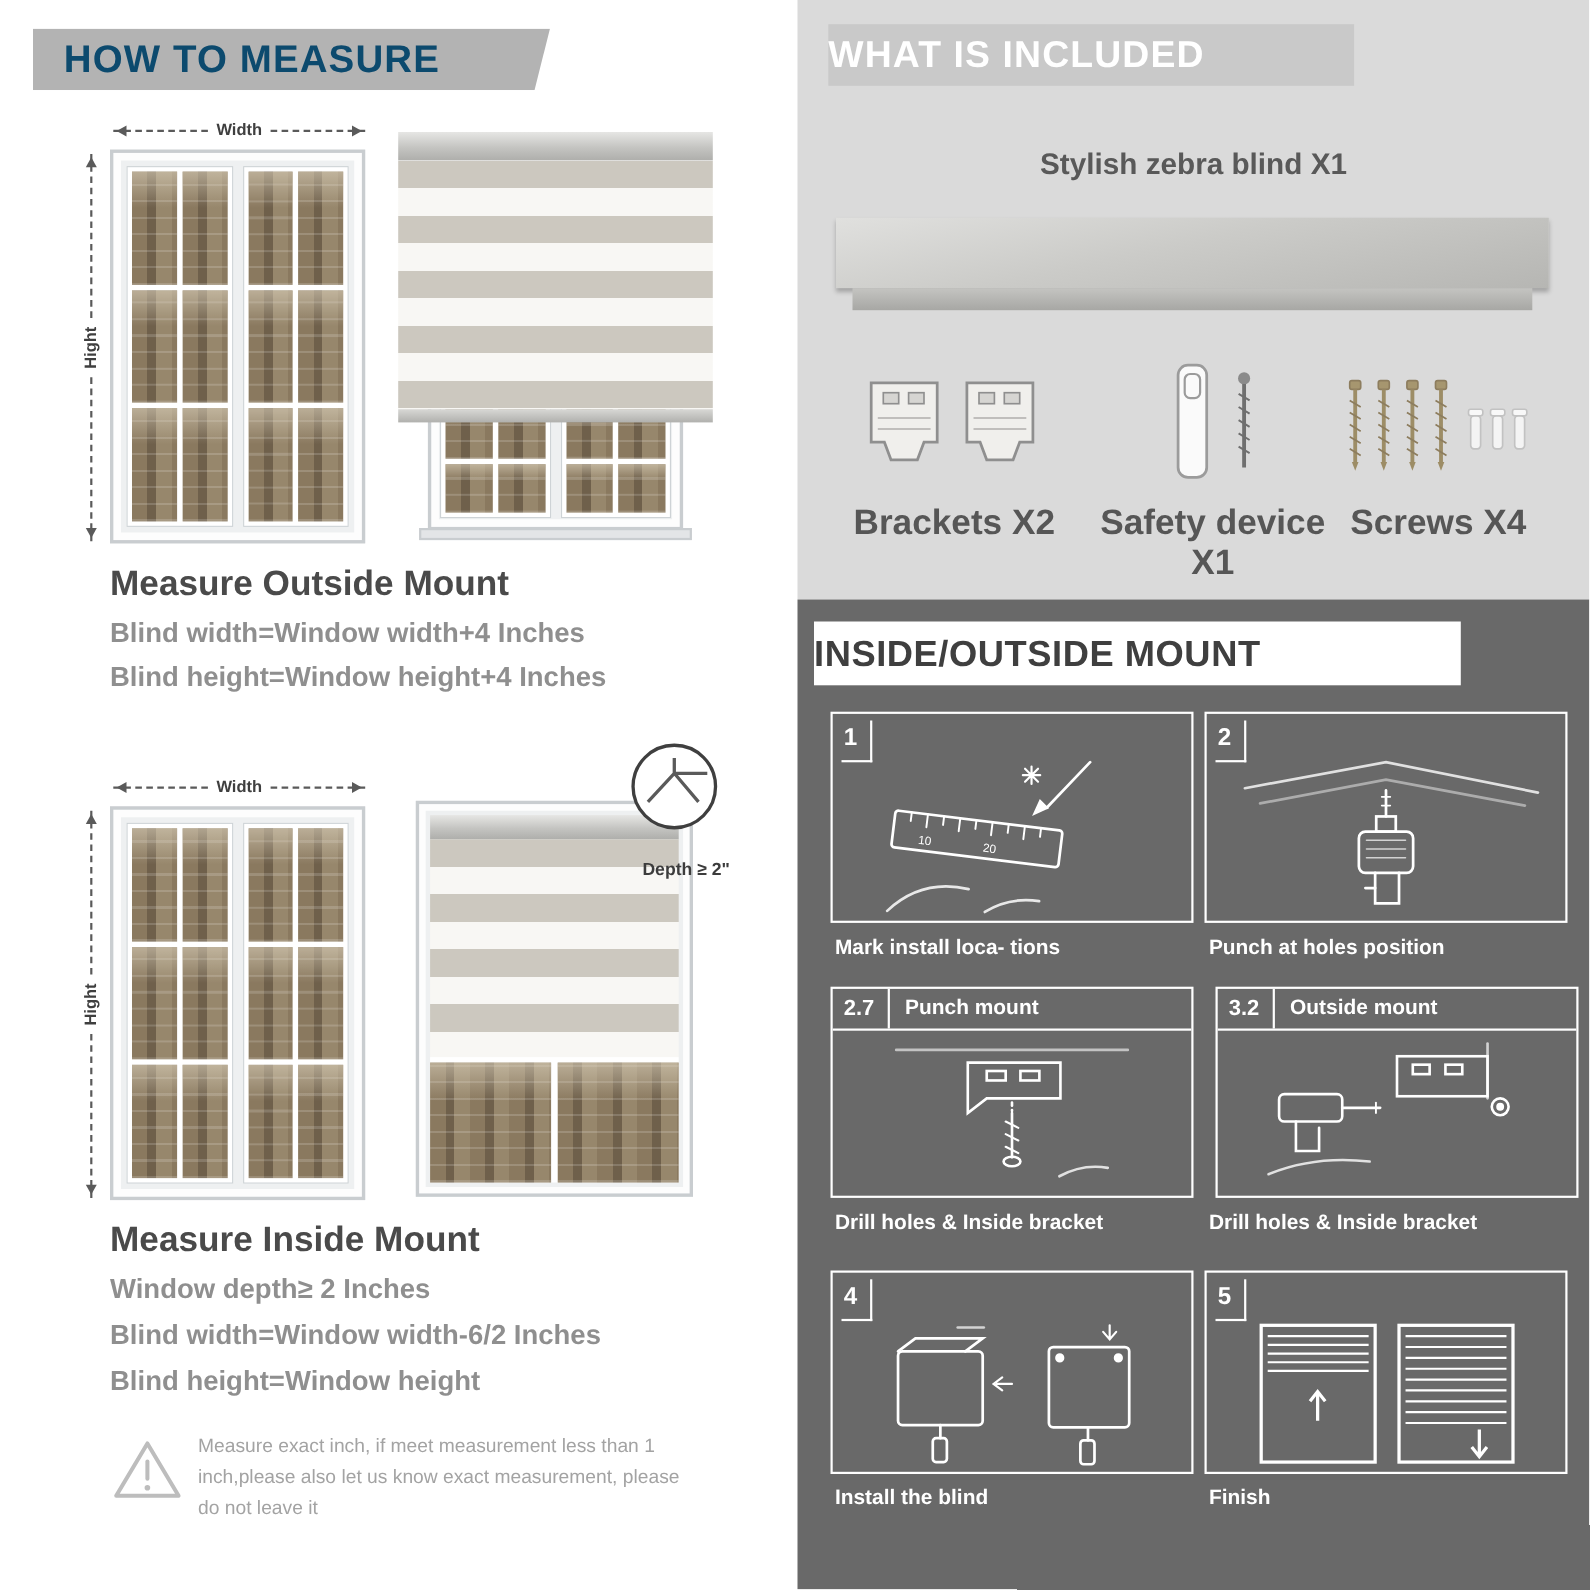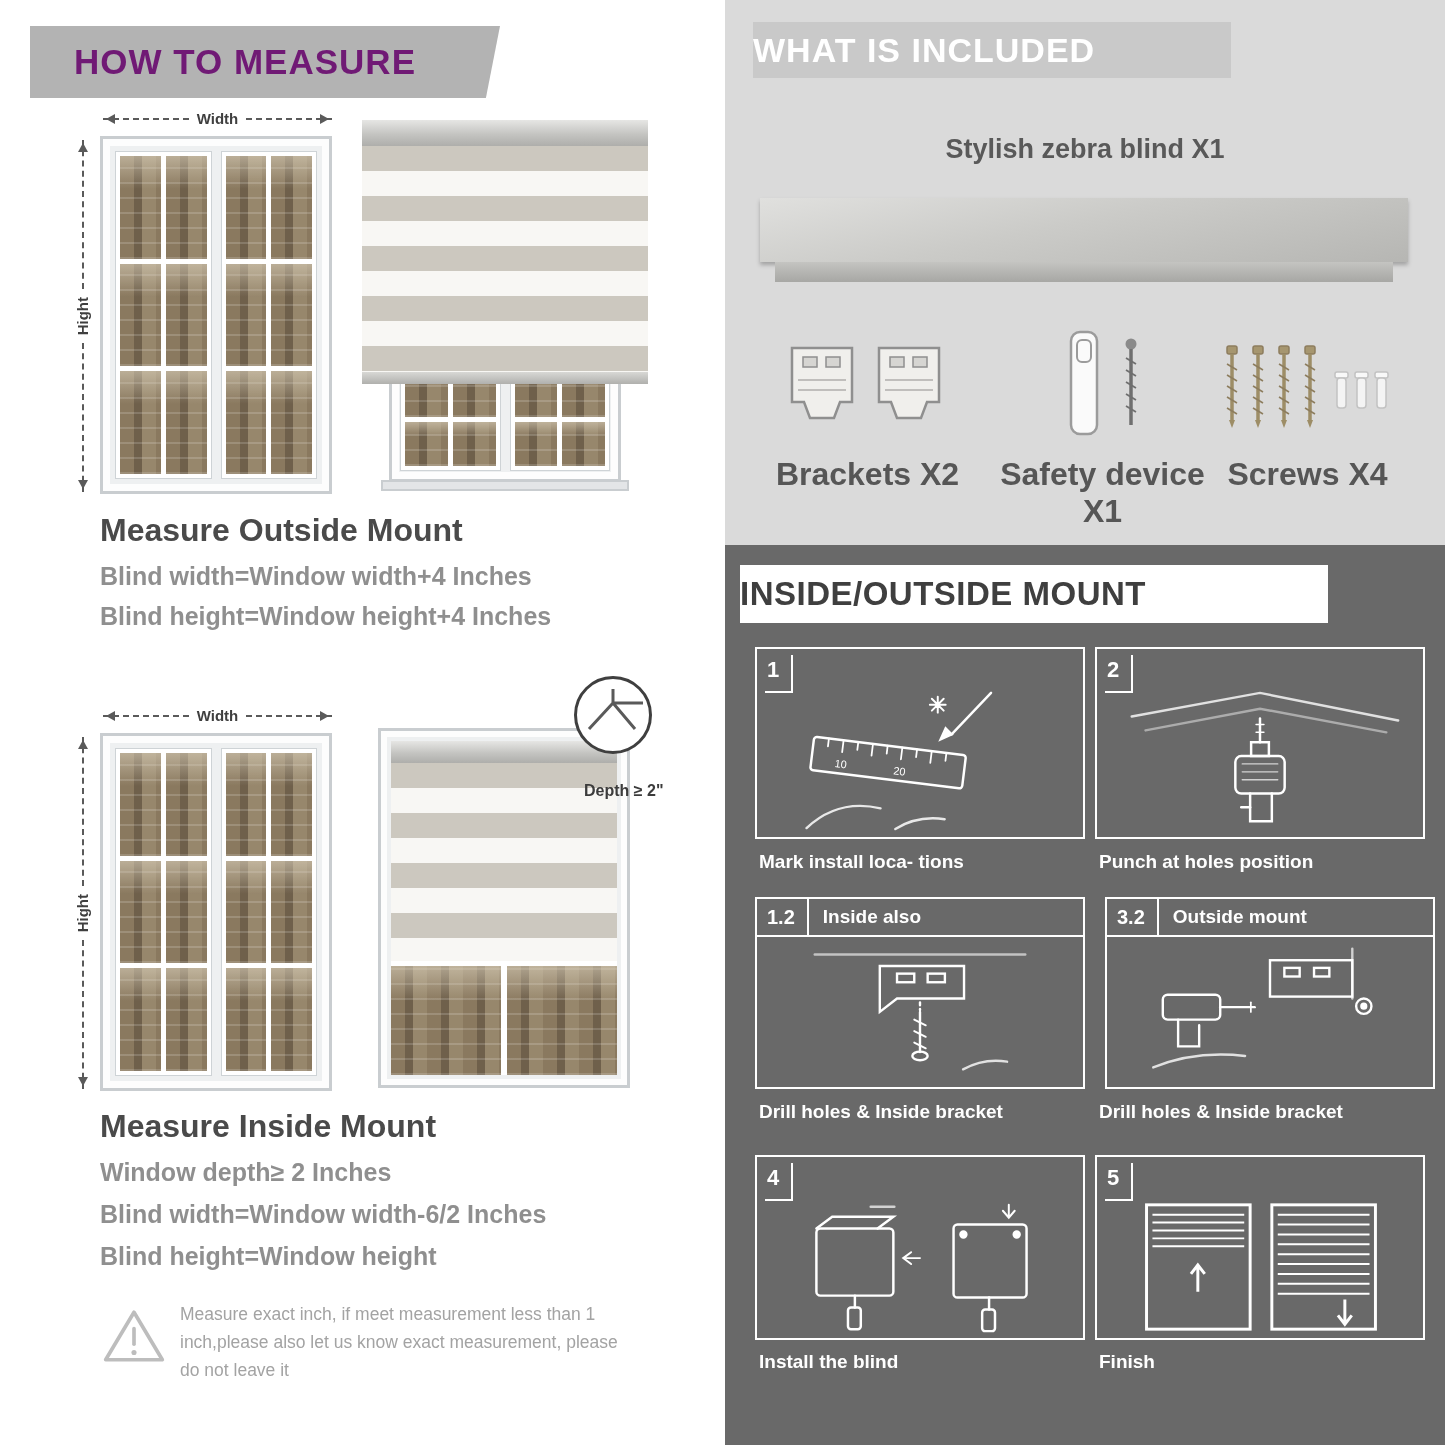--- a/index.html
+++ b/index.html
@@ -9,8 +9,8 @@
   .abs{position:absolute}
 
   
-  .banner-how{left:30px;top:26px;width:470px;height:72px;background:#b3b3b3;color:#701a75;
-    font-size:35px;font-weight:bold;display:flex;align-items:center;padding-left:44px;
+  .banner-how{left:30px;top:26px;width:470px;height:56px;background:#b3b3b3;color:#0c4a6e;
+    font-size:35px;font-weight:bold;display:flex;align-items:center;padding-left:28px;
     letter-spacing:1px;clip-path:polygon(0 0,100% 0,97% 100%,0 100%)}
   .title-dark{color:#4a4a4a;font-size:32px;font-weight:bold}
   .line-gray{color:#8f8f8f;font-size:25px;font-weight:bold}

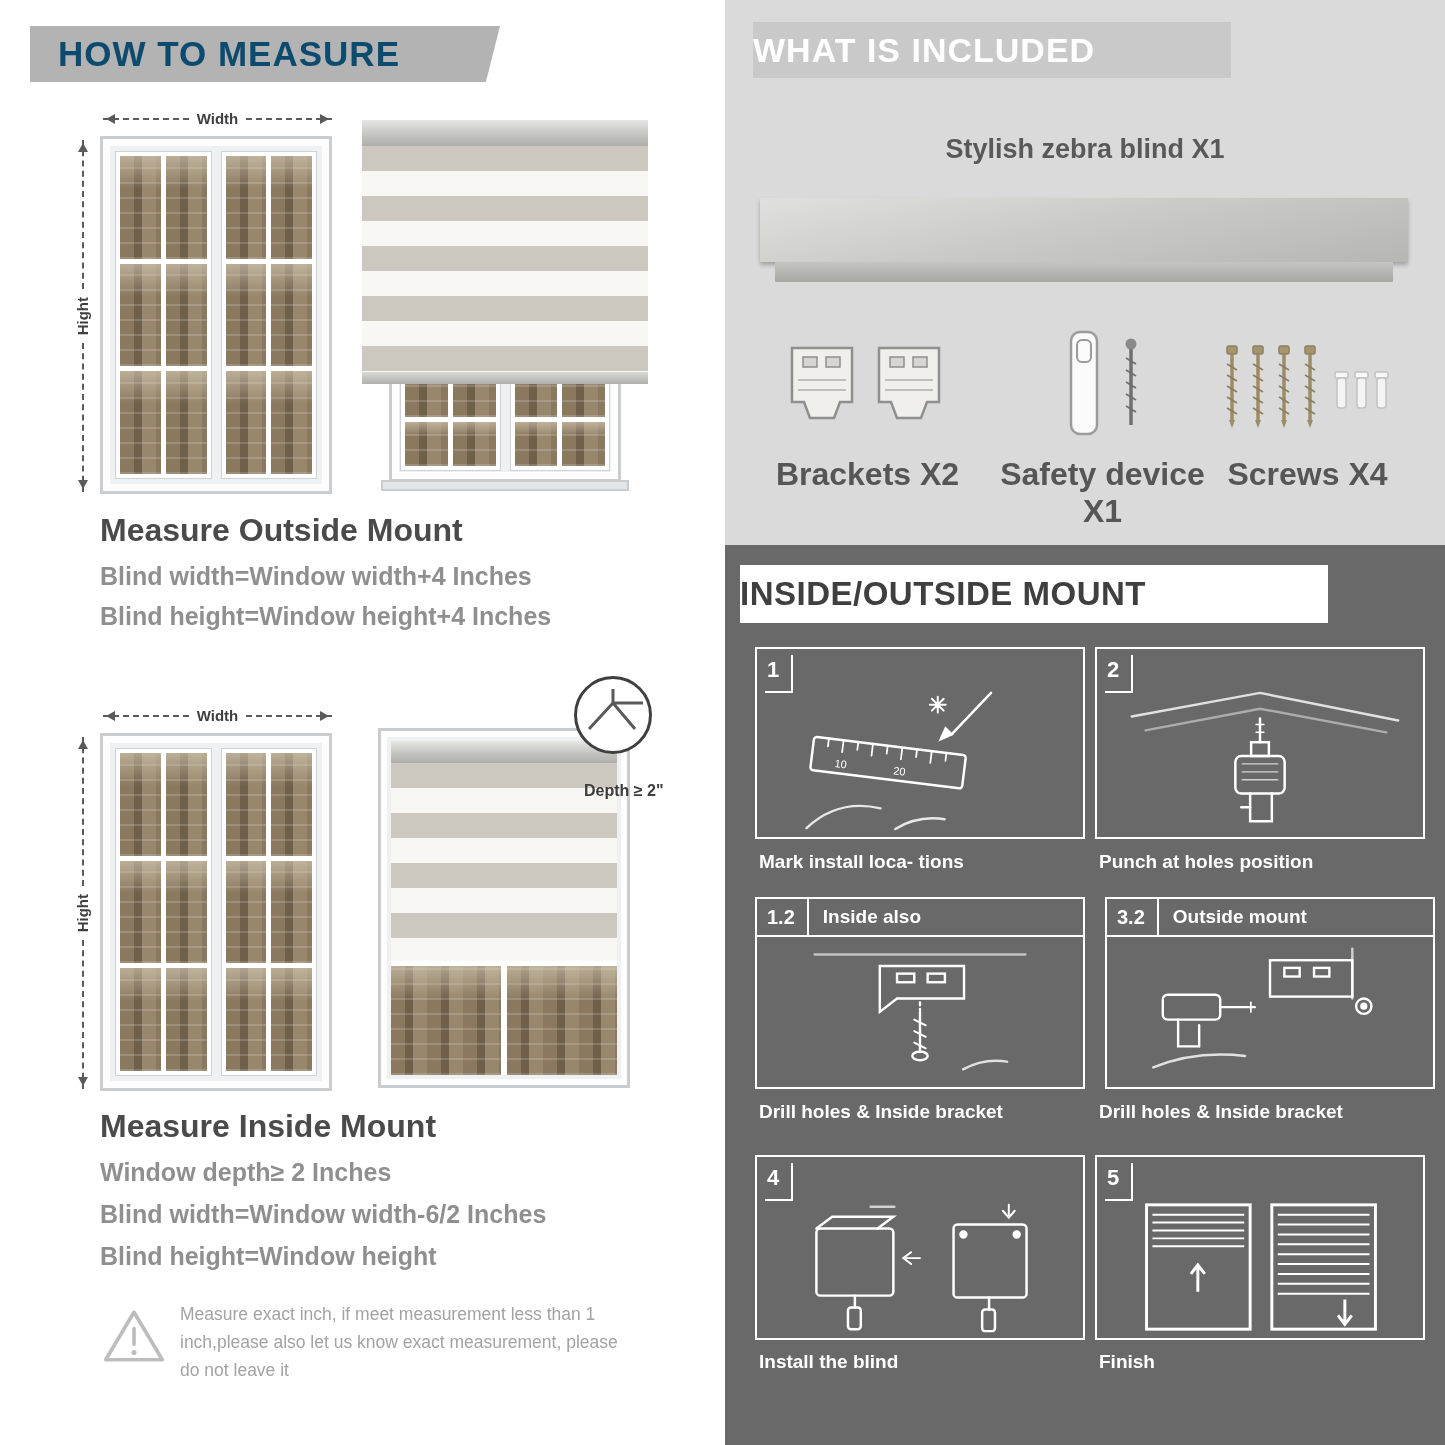--- a/index.html
+++ b/index.html
@@ -320,7 +320,7 @@
 
     <div class="panel" style="left:30px;top:352px;width:330px;height:192px">
       <div class="stephead">
-        <span class="shnum">1.2</span>
+        <span class="shnum">2.7</span>
         <span class="shtitle">Inside also</span>
       </div>
       <svg class="illus-hd" viewBox="0 0 300 140">

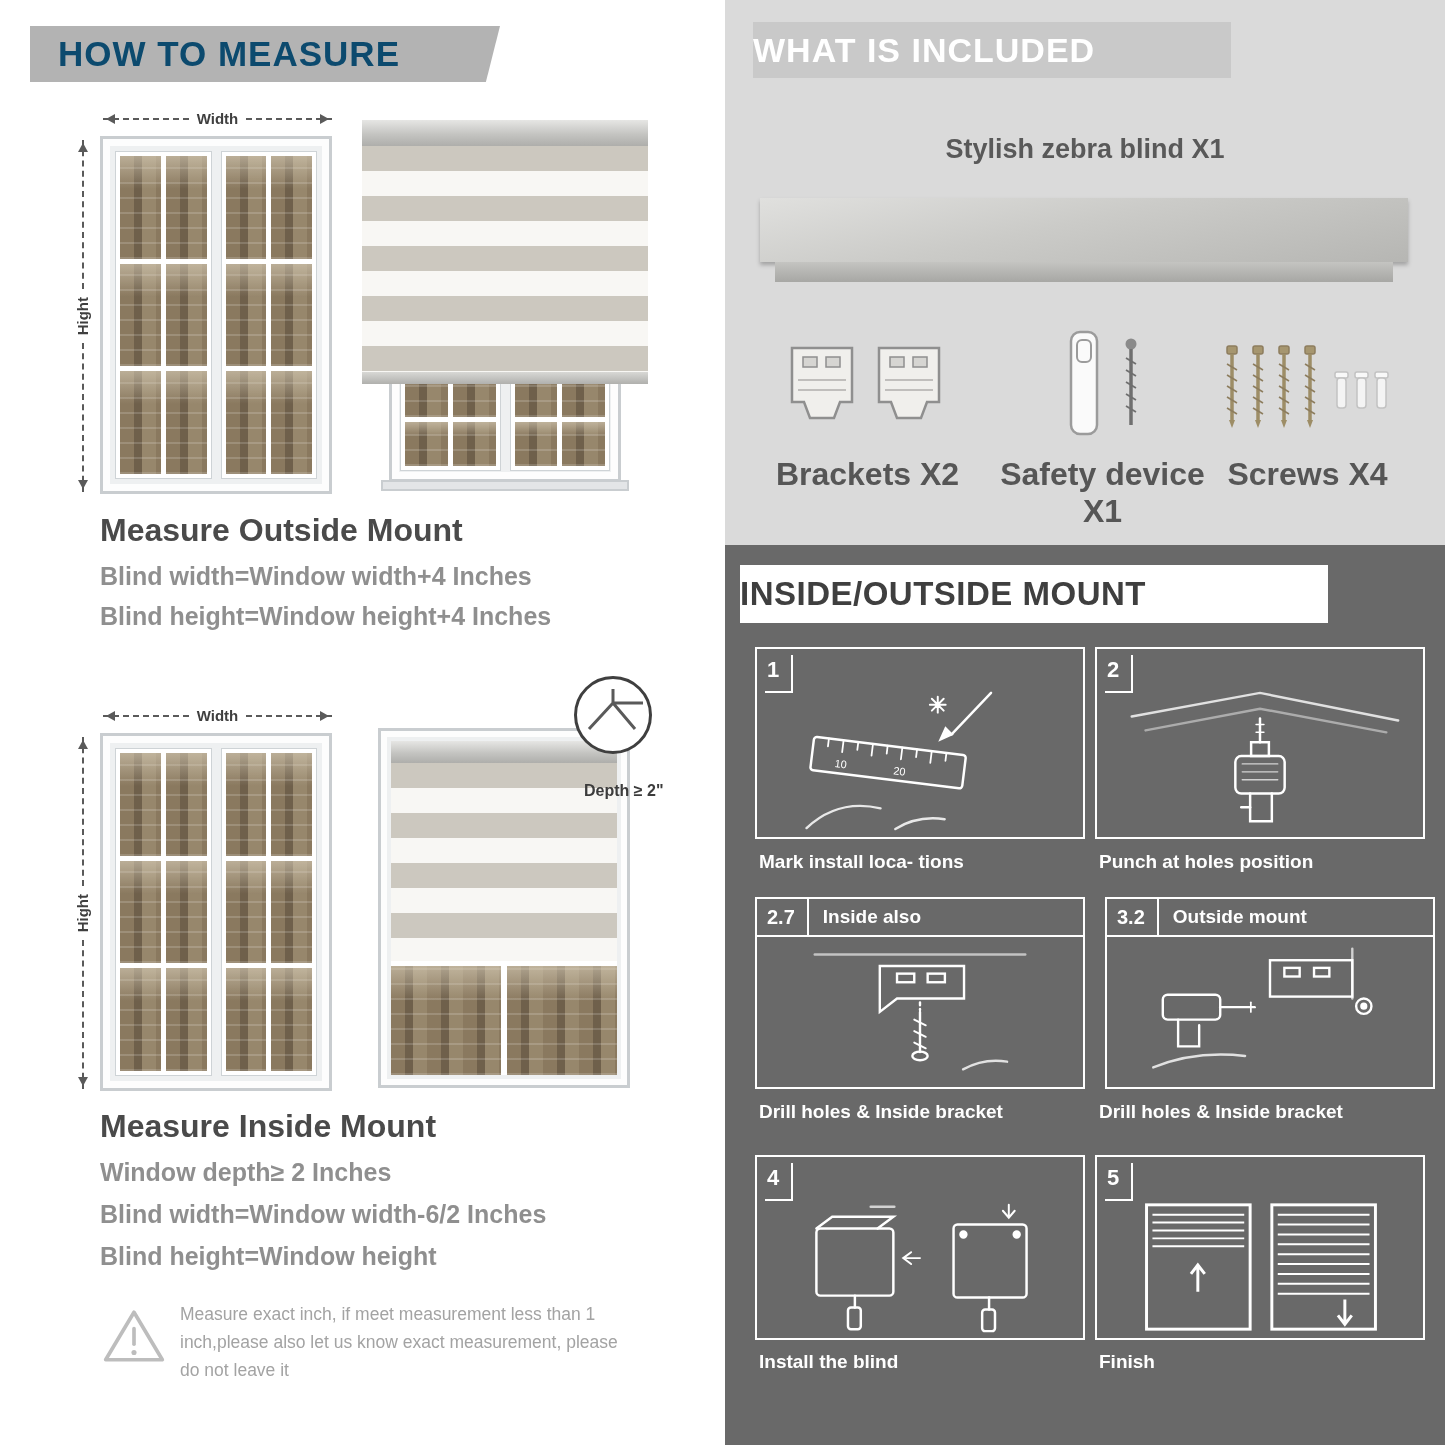--- a/index.html
+++ b/index.html
@@ -321,7 +321,7 @@
     <div class="panel" style="left:30px;top:352px;width:330px;height:192px">
       <div class="stephead">
         <span class="shnum">2.7</span>
-        <span class="shtitle">Inside also</span>
+        <span class="shtitle">Punch mount</span>
       </div>
       <svg class="illus-hd" viewBox="0 0 300 140">
         <g stroke="#fff" fill="none" stroke-width="2.5" stroke-linecap="round">

